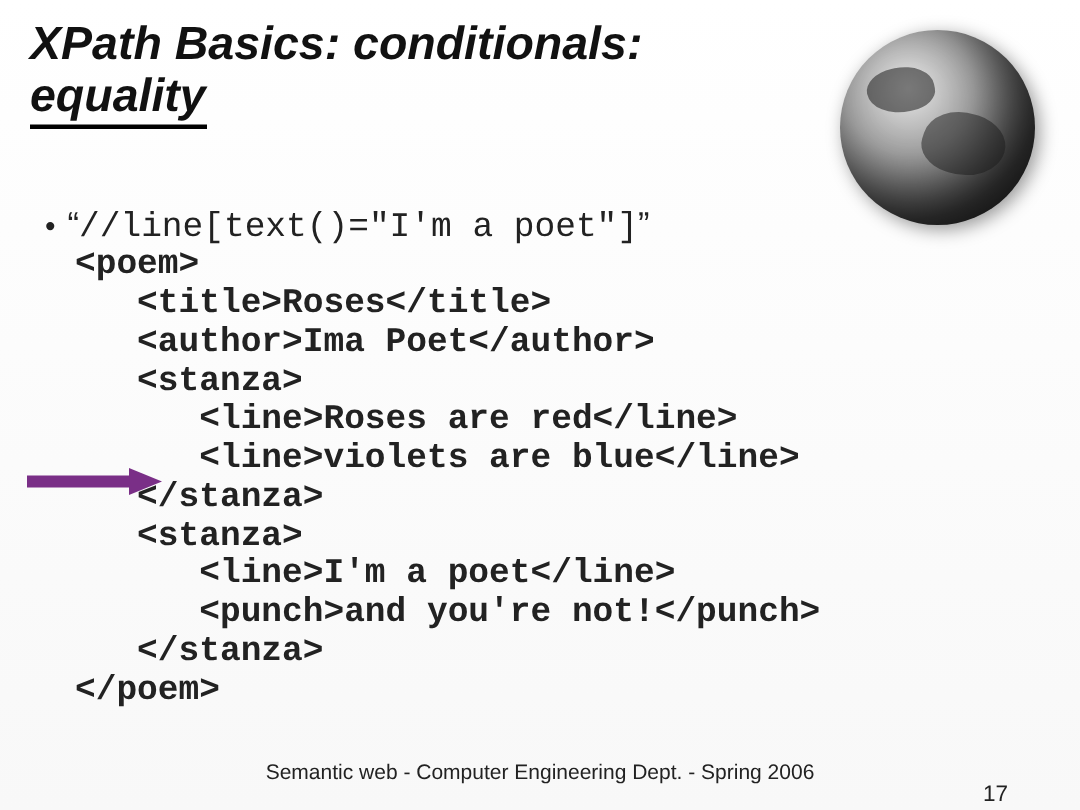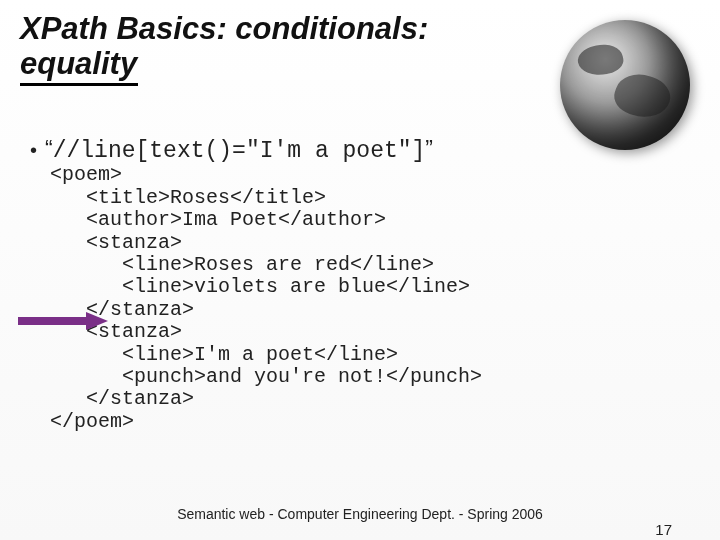--- a/index.html
+++ b/index.html
@@ -83,12 +83,13 @@
   .expr .q { font-family: Arial, sans-serif; }
   .xml {
     font-family: "Courier New", monospace;
-    font-size: 20px;
+    font-size: 23px;
     color: #222;
     line-height: 1.12;
     margin-left: 20px;
     white-space: pre;
     position: relative;
+    font-weight: bold;
   }
   .arrow {
     position: absolute;

